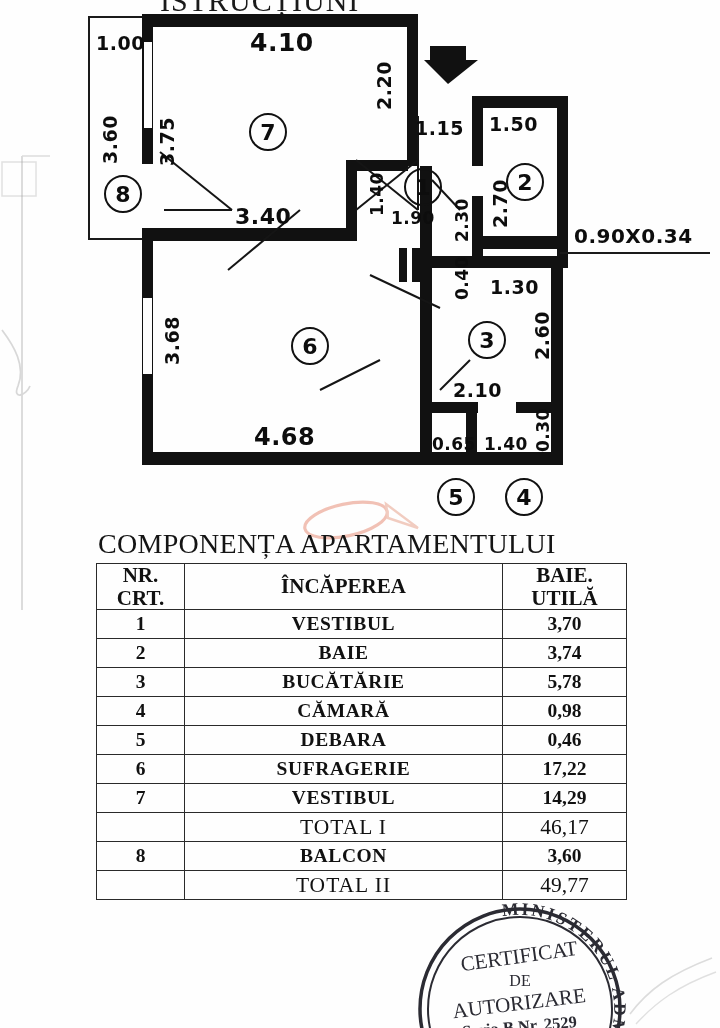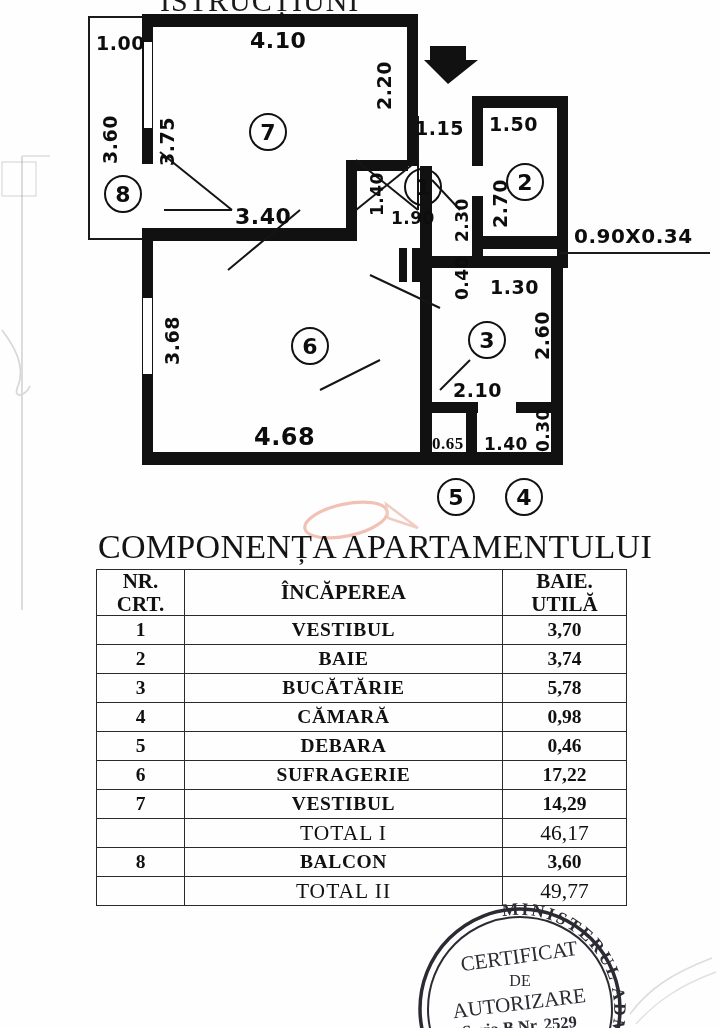--- a/index.html
+++ b/index.html
@@ -234,7 +234,7 @@
     </svg>
 
     <div class="dim" style="left:96px; top:32px;">1.00</div>
-    <div class="dim" style="left:250px; top:28px; font-size:22px;">4.10</div>
+    <div class="dim" style="left:250px; top:28px; font-size:25px;">4.10</div>
     <div class="dim v" style="left:373px; top:110px;">2.20</div>
     <div class="dim v" style="left:99px; top:164px;">3.60</div>
     <div class="dim v" style="left:156px; top:166px;">3.75</div>

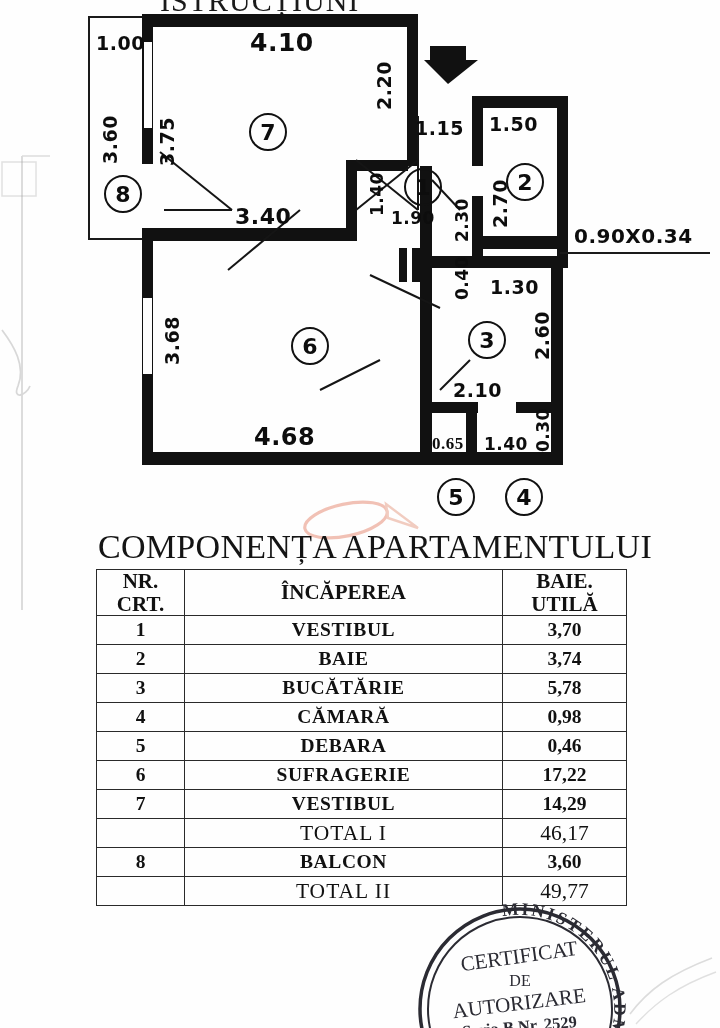--- a/index.html
+++ b/index.html
@@ -251,7 +251,7 @@
     <div class="dim v" style="left:161px; top:365px;">3.68</div>
     <div class="dim" style="left:453px; top:379px;text-align:center;">2.10</div>
     <div class="dim" style="left:254px; top:423px; font-size:24px;">4.68</div>
-    <div class="dim" style="left:432px; top:434px; font-size:17px;font-family:Liberation Serif, serif;">0.65</div>
+    <div class="dim" style="left:432px; top:434px; font-size:17px;">0.65</div>
     <div class="dim" style="left:484px; top:434px; font-size:17px;">1.40</div>
     <div class="dim v" style="left:533px; top:452px; font-size:17px;">0.30</div>
 

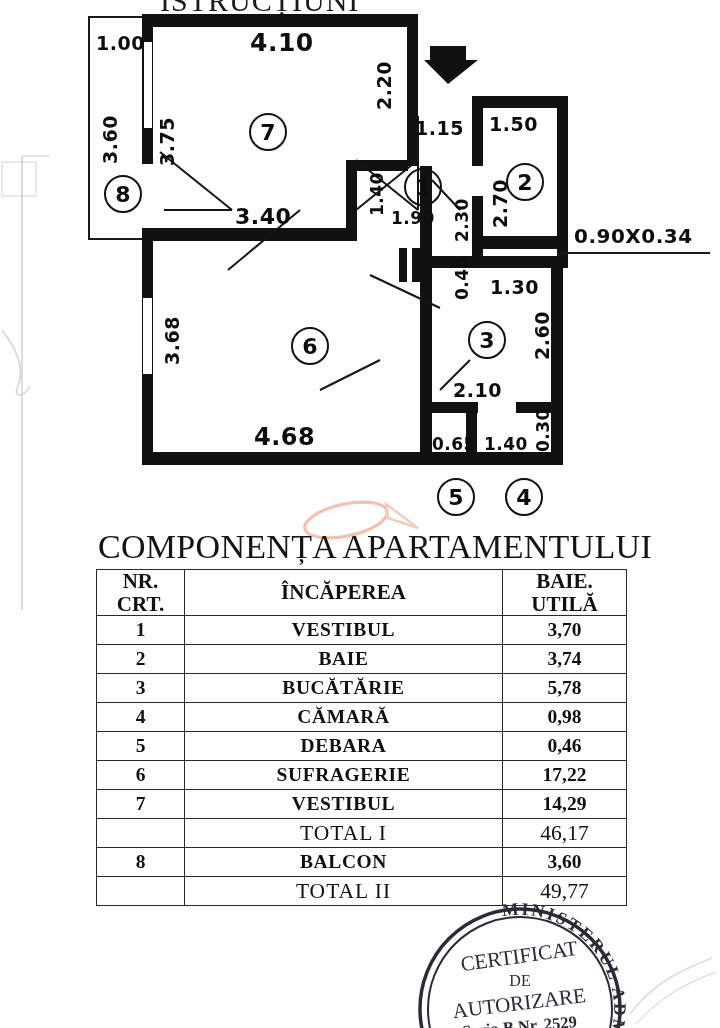--- a/index.html
+++ b/index.html
@@ -92,7 +92,7 @@
   }
   #table-title {
     font-family: "Liberation Serif", serif;
-    font-size: 34px;
+    font-size: 28px;
     letter-spacing: 0.3px;
     white-space: nowrap;
     margin: 0 0 3px 2px;

